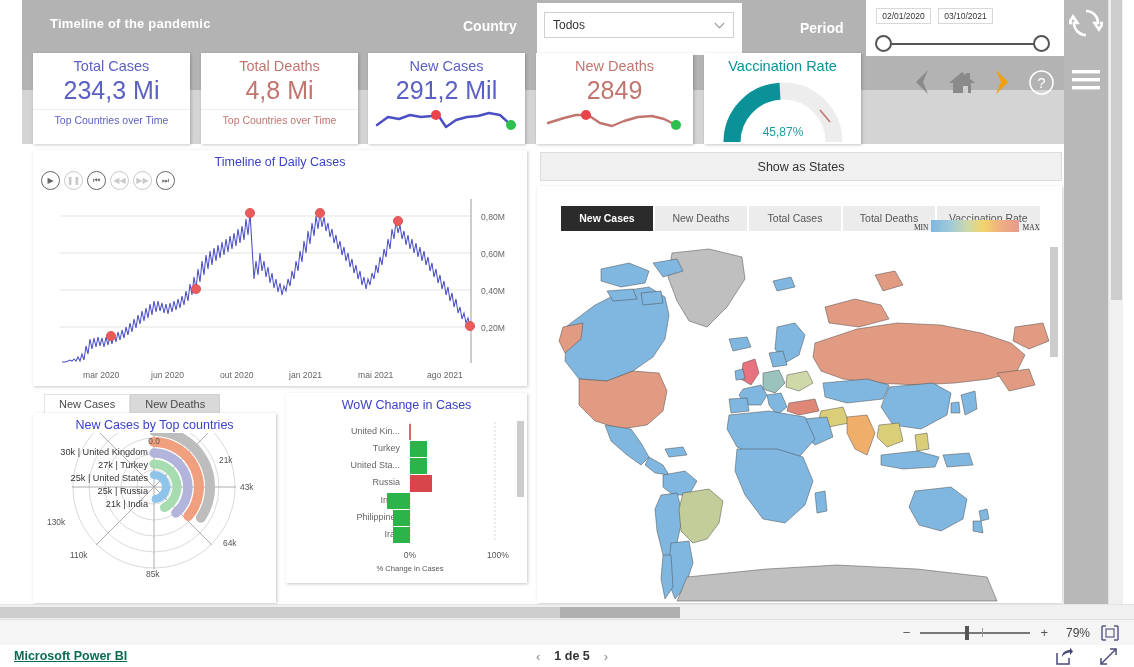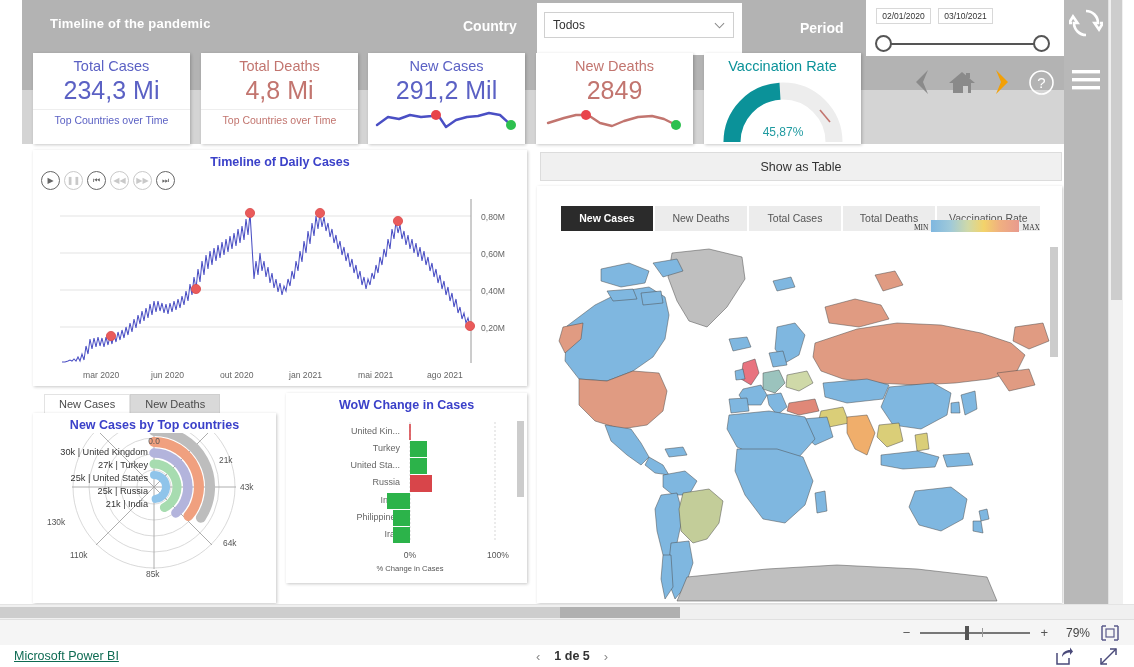--- a/index.html
+++ b/index.html
@@ -104,7 +104,7 @@
   
   .panel{ position:absolute; background:#ffffff; box-shadow:1px 1px 3px rgba(0,0,0,.22); }
   .panel-title{
-    text-align:center; font-size:12.5px; color:#3b41c9; padding-top:5px; font-weight:700;
+    text-align:center; font-size:12.5px; color:#3b41c9; padding-top:5px; font-weight:400;
   }
 
   

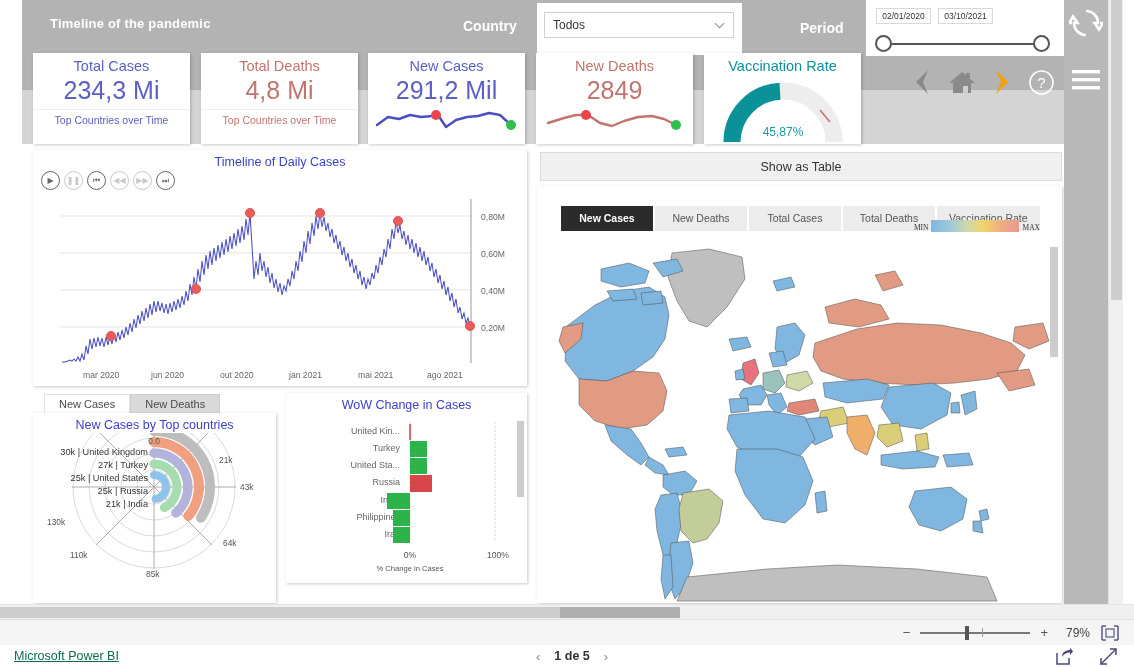--- a/index.html
+++ b/index.html
@@ -436,7 +436,7 @@
       </svg>
     </div>
 
-    <div class="showtable">Show as Table</div>
+    <div class="showtable">Show as States</div>
 
     <div class="panel mappanel">
       <div class="maptabs">

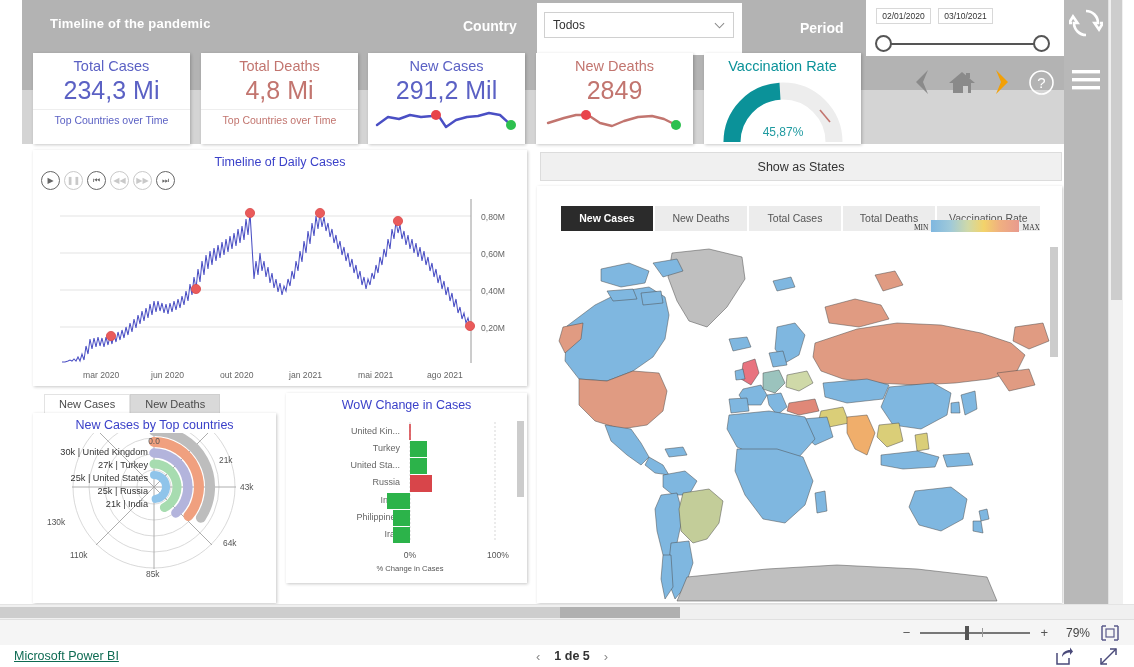--- a/index.html
+++ b/index.html
@@ -191,6 +191,7 @@
   .brand{
     position:absolute; left:14px; font-size:12.5px; color:#0e6b53;
     text-decoration:underline;
+    font-weight:bold;
   }
   .pager{ position:absolute; left:536px; display:flex; align-items:center; gap:14px; }
   .pager .arw{ font-size:13px; color:#8a8a8a; }

